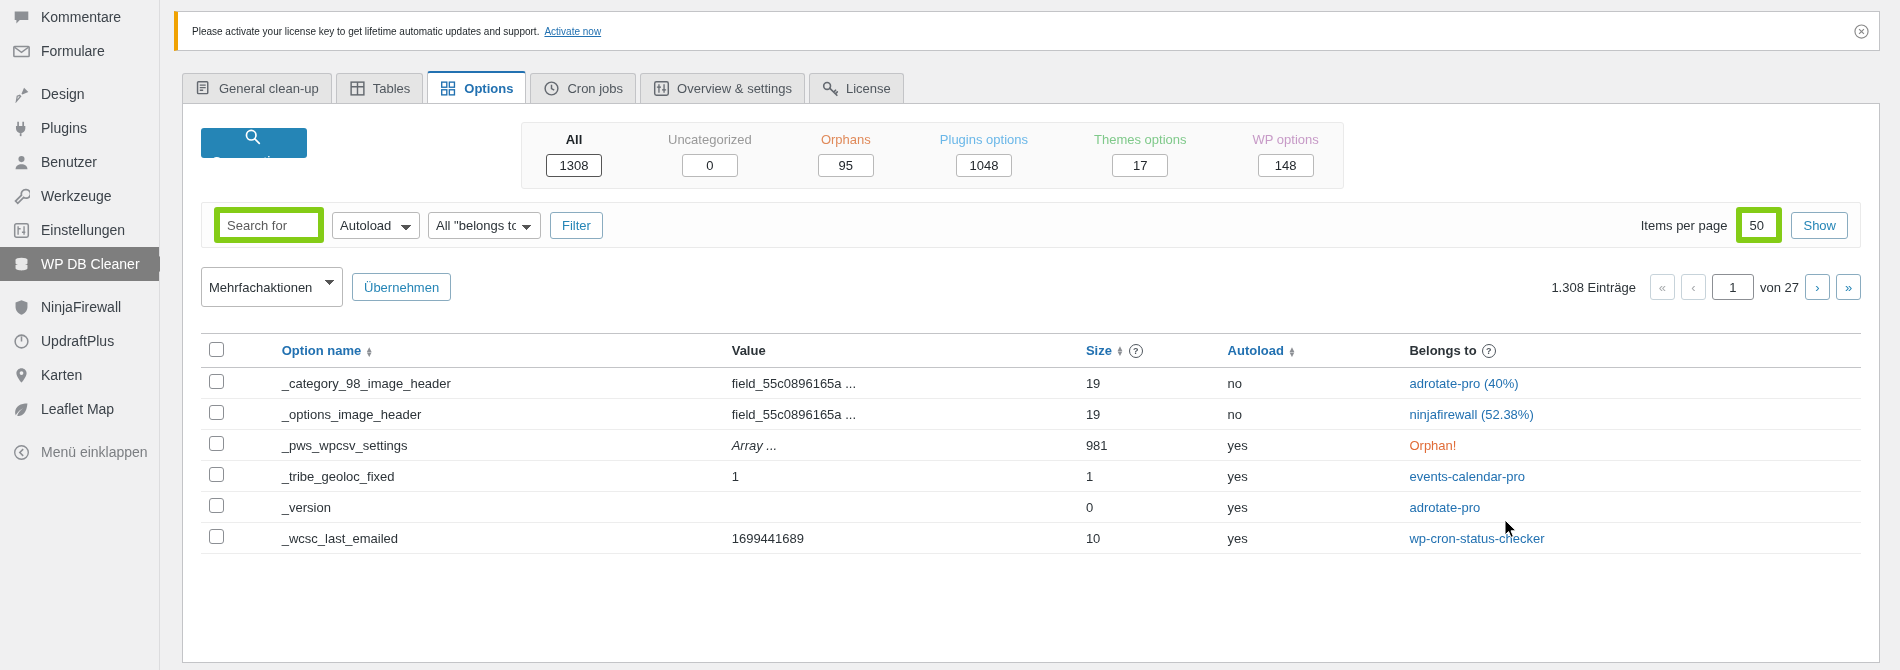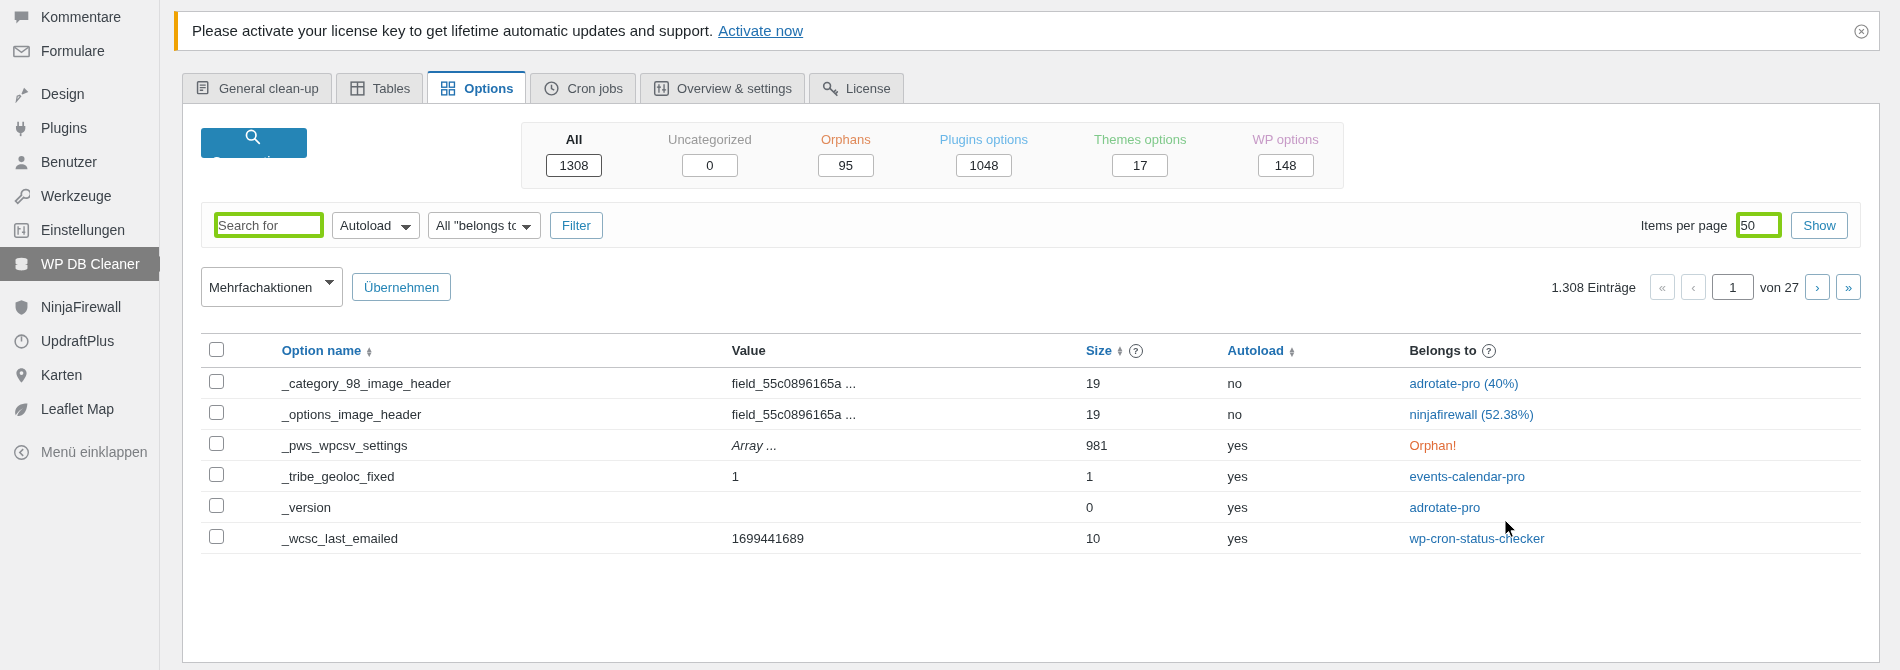--- a/index.html
+++ b/index.html
@@ -70,11 +70,11 @@
     border: 1px solid #c3c4c7;
     border-left: 4px solid #f0a202;
     padding: 11px 12px 11px 14px;
-    font-size: 15px;
+    font-size: 10px;
     color: #1d2327;
     margin: 3px 0 20px 0;
     height: 40px;
-    display: flex; align-items: flex-end;
+    display: flex; align-items: center;
   }
   .notice a { color: #2271b1; text-decoration: underline; }
   .notice-dismiss {

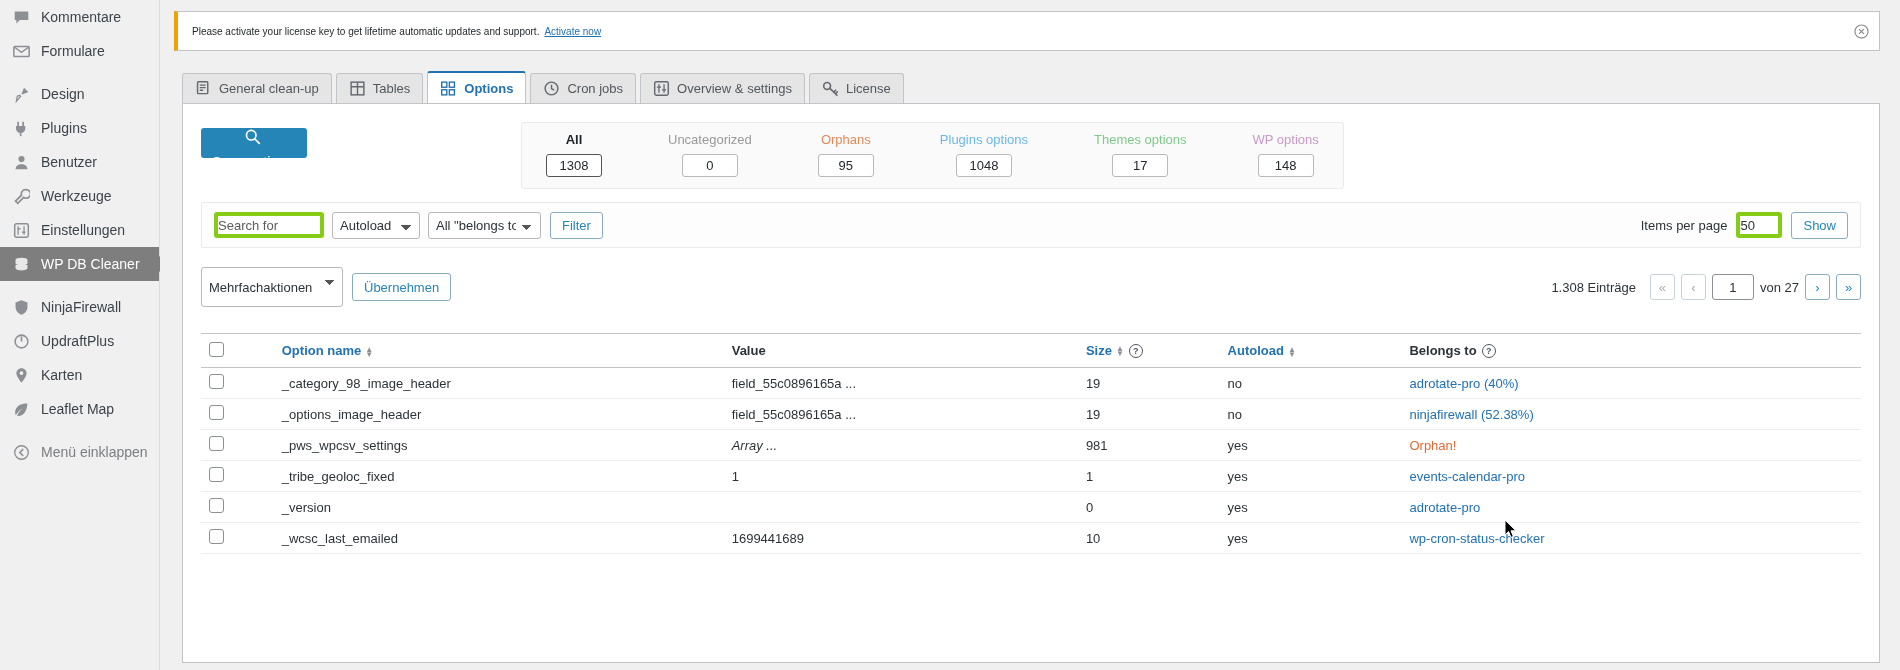--- a/index.html
+++ b/index.html
@@ -166,13 +166,13 @@
     position: relative;
   }
   .inp {
-    height: 26px;
-    border: 4px solid #84cc16;
+    height: 36px;
+    border: 6px solid #84cc16;
     border-radius: 3px;
     background: #fff;
     font-size: 13px;
     color: #2c3338;
-    padding: 0 0;
+    padding: 0 7px;
     font-family: "Liberation Sans", sans-serif;
   }
   .inp::placeholder { color: #5b5b5b; }

